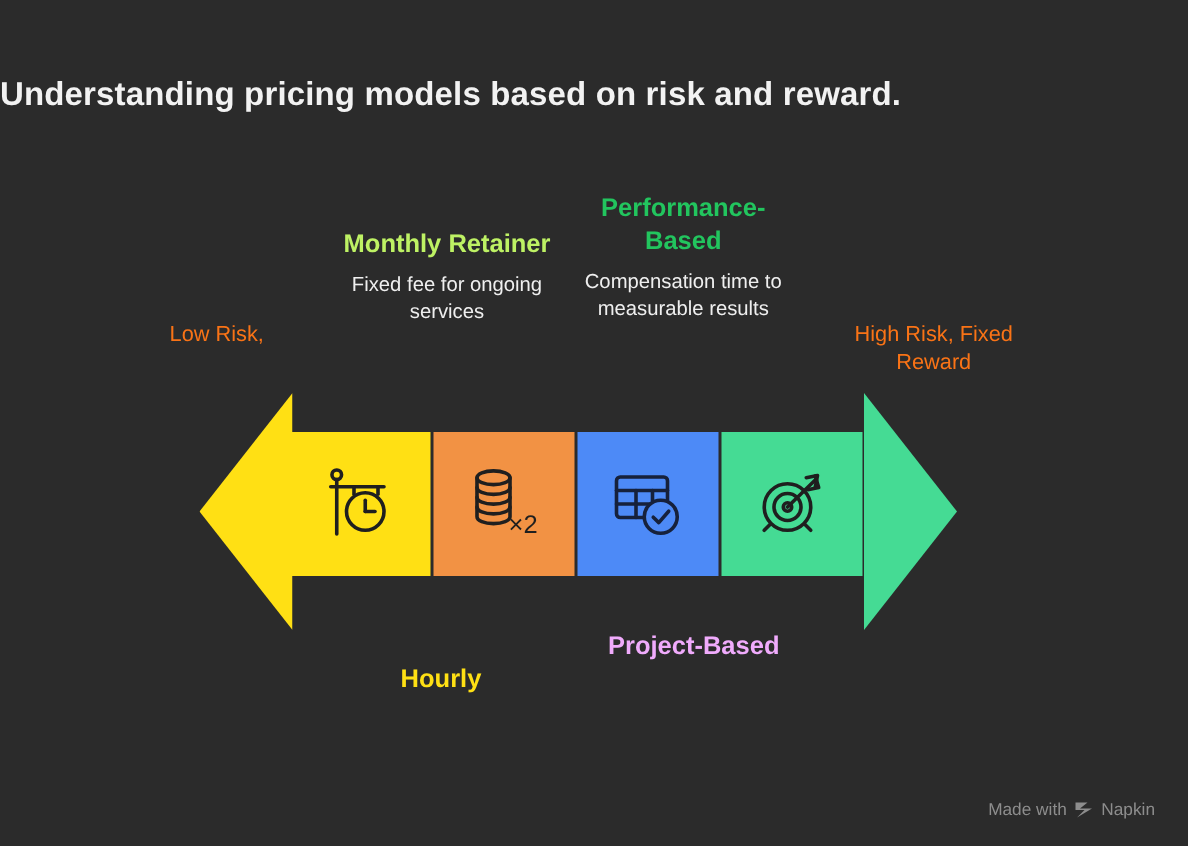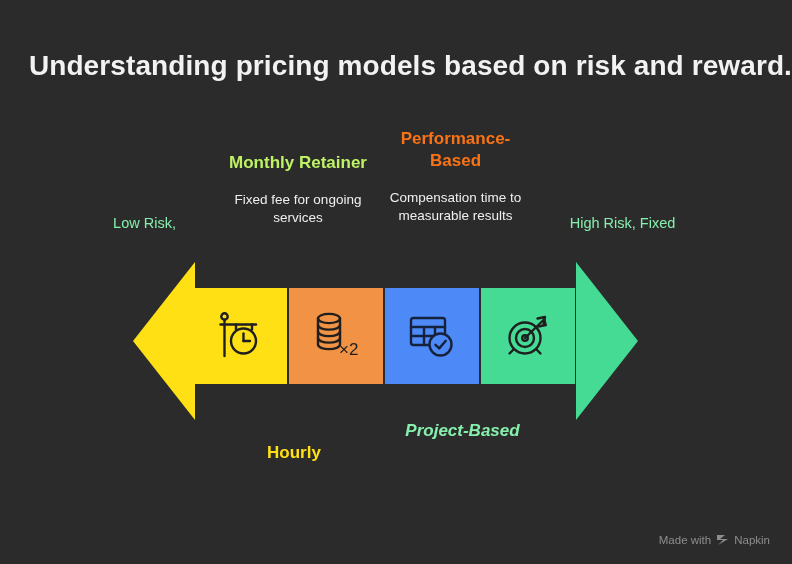--- a/index.html
+++ b/index.html
@@ -27,9 +27,9 @@
     left: 0;
     top: 50px;
     width: 792px;
-    text-align: right;
+    text-align: left;
     color: #f2f2f2;
-    font-size: 28px;
+    font-size: 22px;
     font-weight: bold;
     letter-spacing: 0.1px;
   }

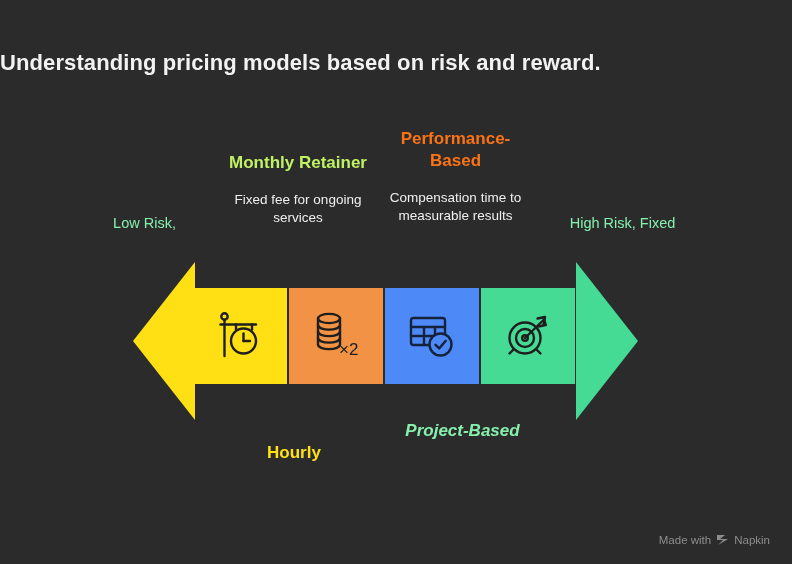--- a/index.html
+++ b/index.html
@@ -219,7 +219,7 @@
   </div>
 
   <div class="lbl top-2">
-    <div class="head" id="head-performance" style="color: #f97316;">Performance-Based</div>
+    <div class="head" id="head-performance" style="color: #22c55e;">Performance-Based</div>
     <div class="desc">Compensation time to measurable results</div>
   </div>
 

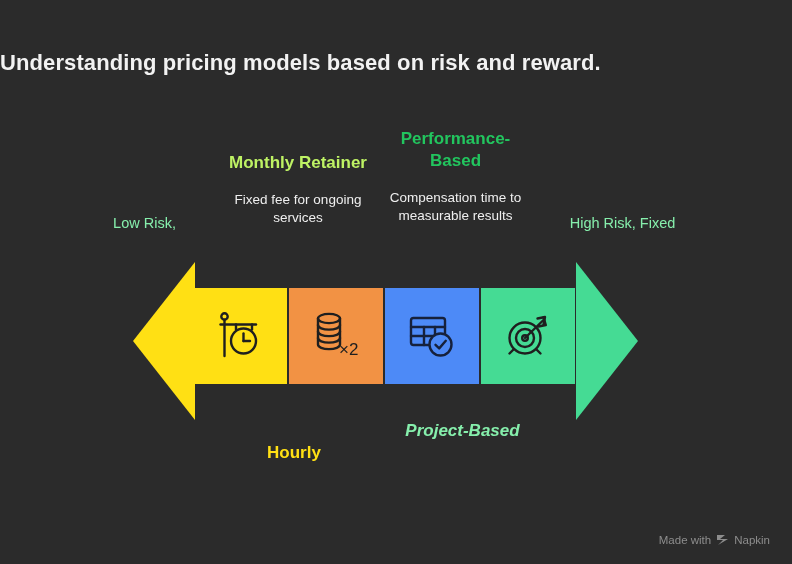--- a/index.html
+++ b/index.html
@@ -101,7 +101,7 @@
     font-size: 13.5px;
     color: #efefef;
     line-height: 18px;
-    margin-top: 17px;
+    margin-top: 7px;
     font-weight: normal;
   }
 

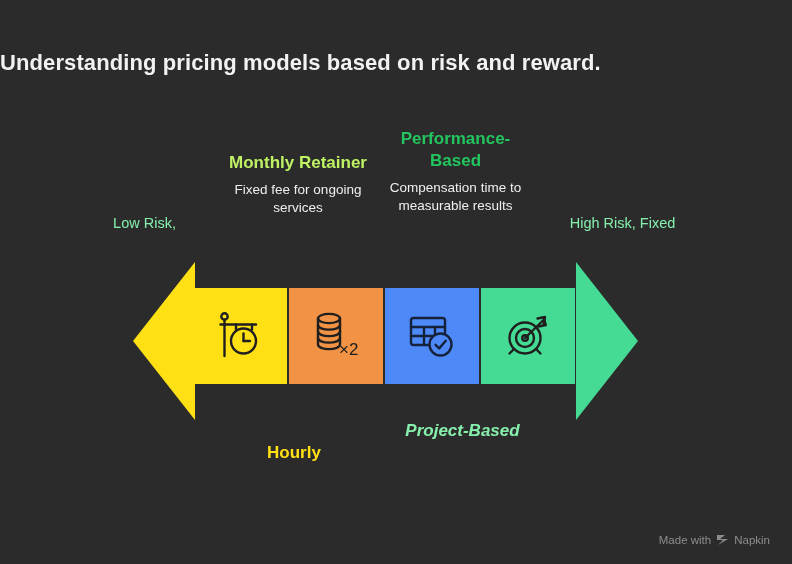--- a/index.html
+++ b/index.html
@@ -37,7 +37,7 @@
   
   .end-caption {
     position: absolute;
-    color: #86efac;
+    color: #f97316;
     font-size: 14.5px;
     line-height: 19px;
     text-align: center;

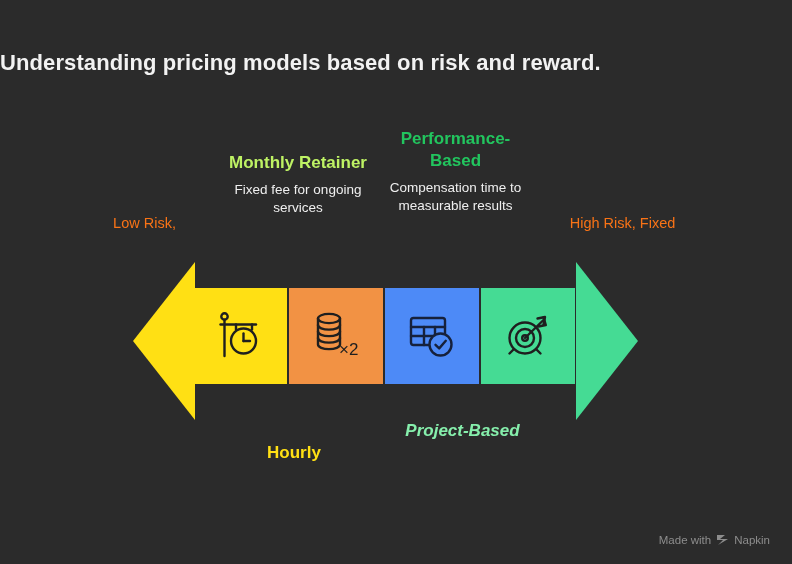--- a/index.html
+++ b/index.html
@@ -139,6 +139,7 @@
 
   <div class="end-caption right">
     <div>High Risk, Fixed</div>
+    <div>Reward</div>
   </div>
 
   <div class="stage">

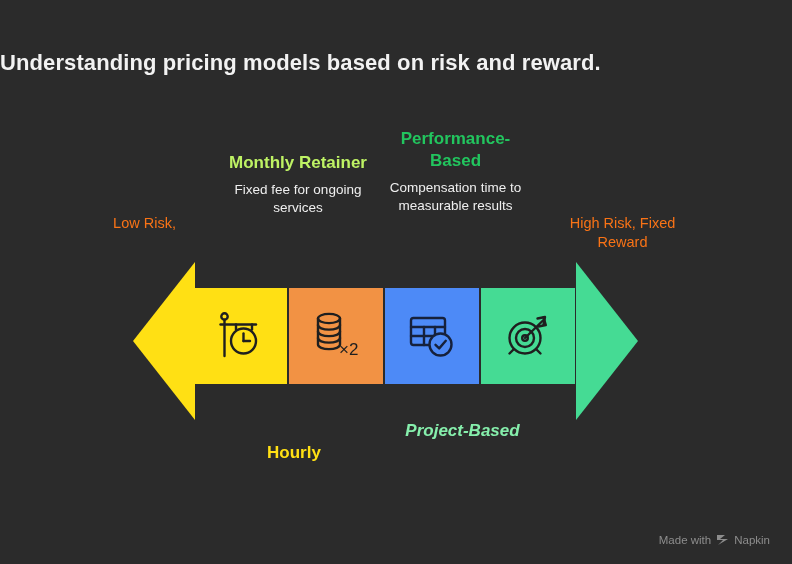--- a/index.html
+++ b/index.html
@@ -229,7 +229,7 @@
   </div>
 
   <div class="lbl bot-2">
-    <div class="head" id="head-project" style="color: #86efac; font-style: italic;">Project-Based</div>
+    <div class="head" id="head-project" style="color: #f0abfc;">Project-Based</div>
   </div>
 
   <div class="footer">

